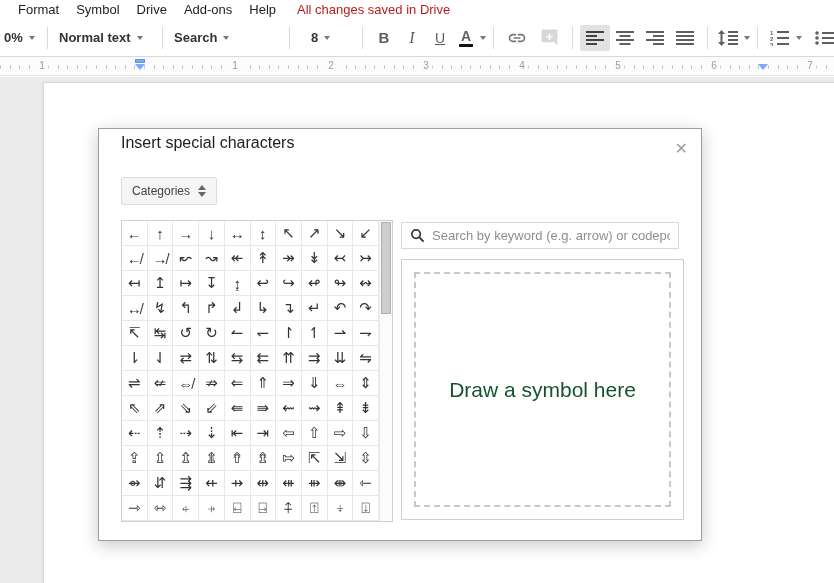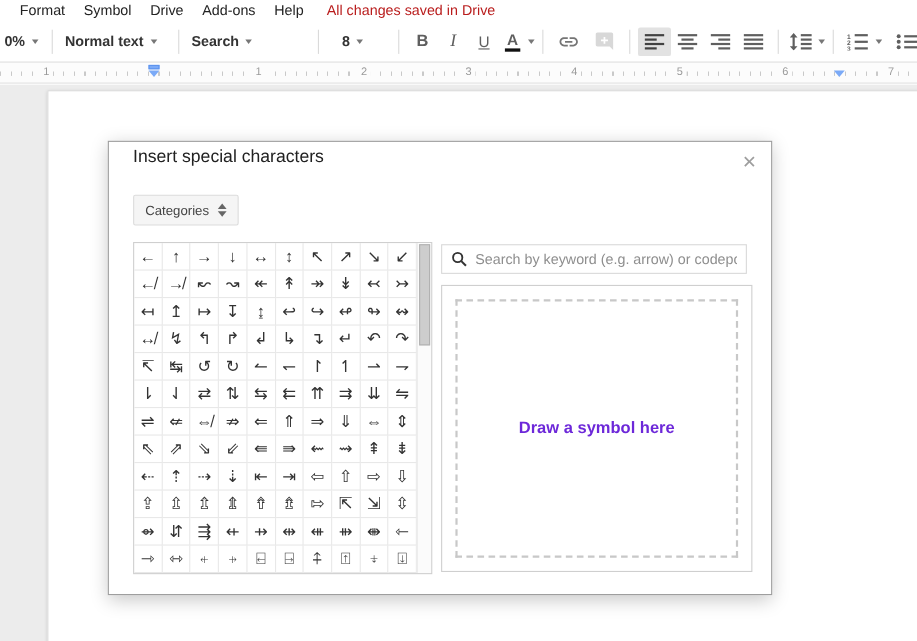--- a/index.html
+++ b/index.html
@@ -91,7 +91,7 @@
     border:1px solid #cfcfcf; }
   .draw-inner { position:absolute; inset:12px; border:2px dashed #c8c8c8;
     display:flex; align-items:center; justify-content:center; }
-  .draw-hint { font-size:15px; color:#6d28d9;font-weight:bold; }
+  .draw-hint { font-size:21px; color:#14532d; }
 </style>
 </head>
 <body>

